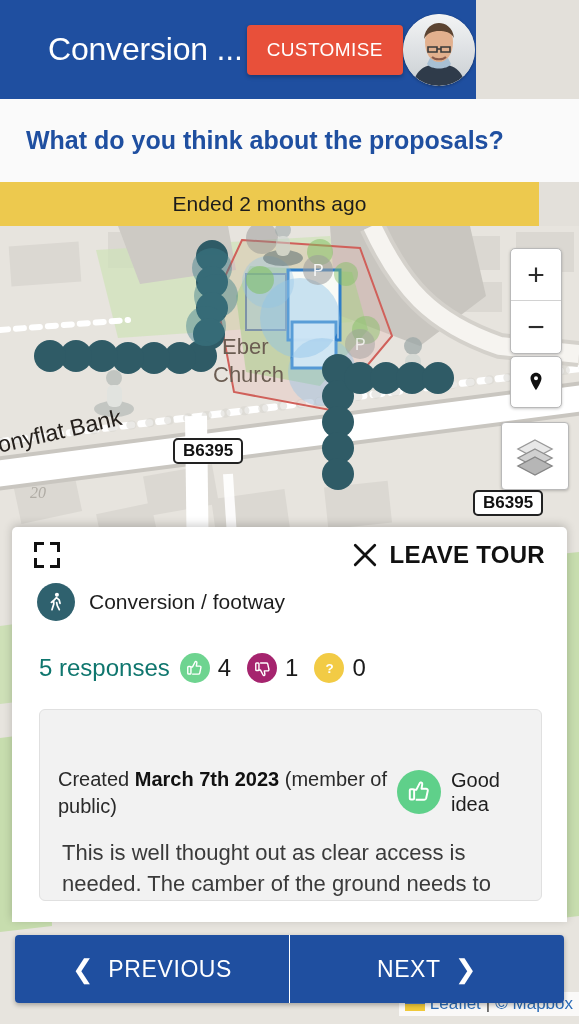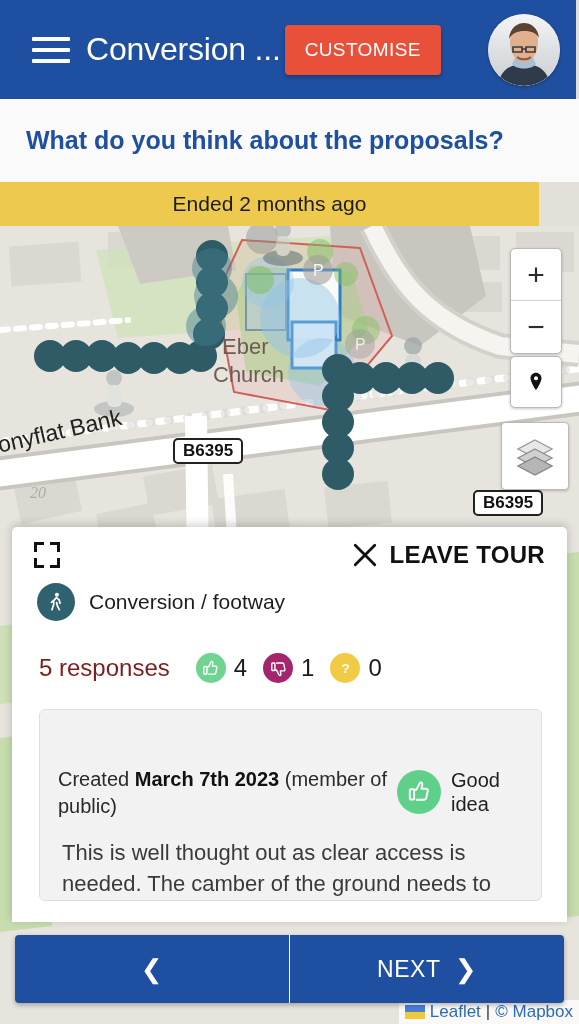--- a/index.html
+++ b/index.html
@@ -13,7 +13,7 @@
 
   
   .appbar {
-    position: absolute; top: 0; left: 0; width: 576px; height: 99px;
+    position: absolute; top: 0; left: 0; width: 476px; height: 99px;
     background: #1f4fa0; display: flex; align-items: center; padding: 0 16px;
     z-index: 40;
   }

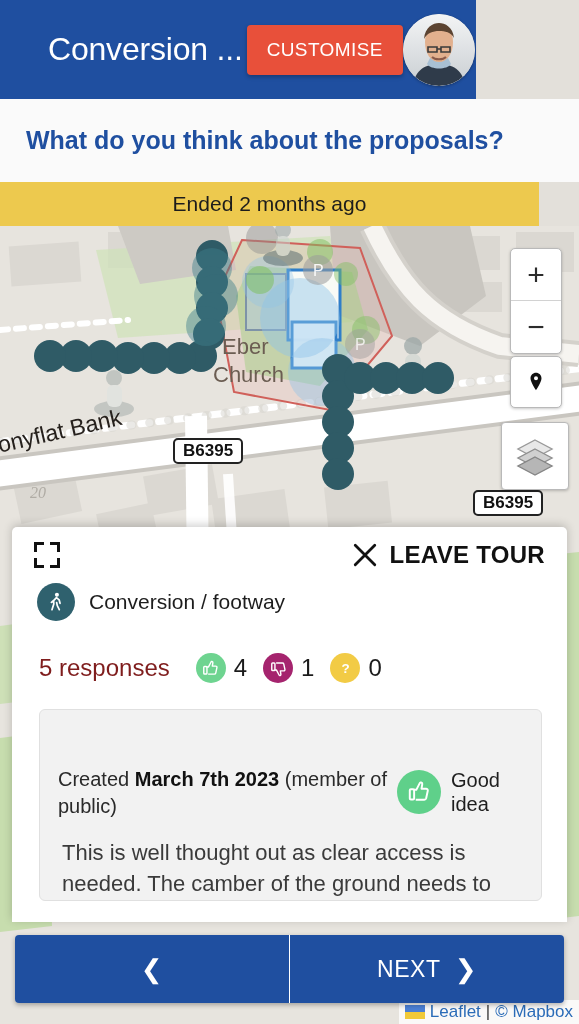--- a/index.html
+++ b/index.html
@@ -108,7 +108,7 @@
   .headline { font-size: 26px; font-weight: bold; color: #111; padding: 30px 25px 0 25px; line-height: 1.25; }
 
   .responses { display: flex; align-items: center; gap: 10px; padding: 32px 25px 0 27px; }
-  .responses .count-label { font-size: 24px; color: #7f1d1d; margin-right: 16px; }
+  .responses .count-label { font-size: 24px; color: #0f766e; }
   .vote { display: flex; align-items: center; gap: 8px; }
   .vote-ico { width: 30px; height: 30px; border-radius: 50%; display: flex;
     align-items: center; justify-content: center; flex: none; }

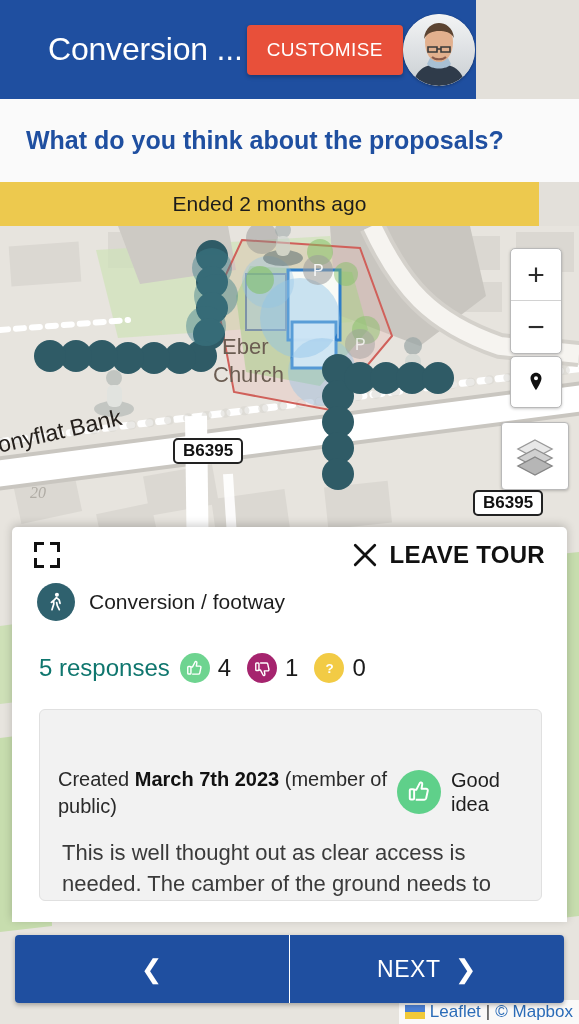--- a/index.html
+++ b/index.html
@@ -409,6 +409,7 @@
   <div class="bottom-nav">
     <button class="nav-btn prev">
       <span class="chev">❮</span>
+      <span>PREVIOUS</span>
     </button>
     <button class="nav-btn next">
       <span>NEXT</span>

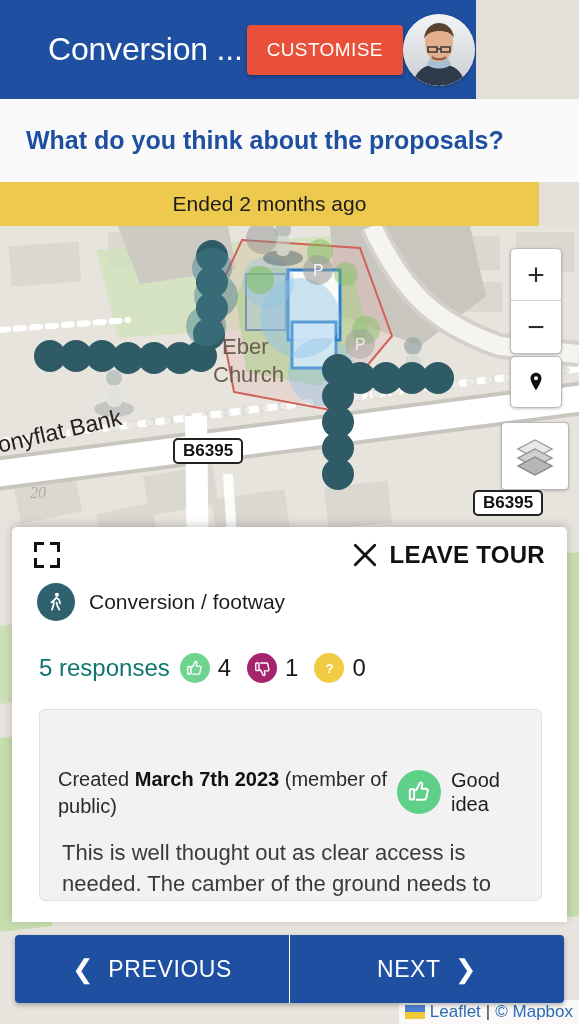--- a/index.html
+++ b/index.html
@@ -76,7 +76,7 @@
 
   
   .attrib {
-    position: absolute; bottom: 0; right: 0; background: rgba(255,255,255,.78);
+    position: absolute; bottom: 8px; right: 0; background: rgba(255,255,255,.78);
     font-size: 17px; color: #3a3a3a; padding: 2px 6px 2px 6px; z-index: 45;
     display: flex; align-items: center; gap: 5px; font-family: "Liberation Sans", sans-serif;
   }

